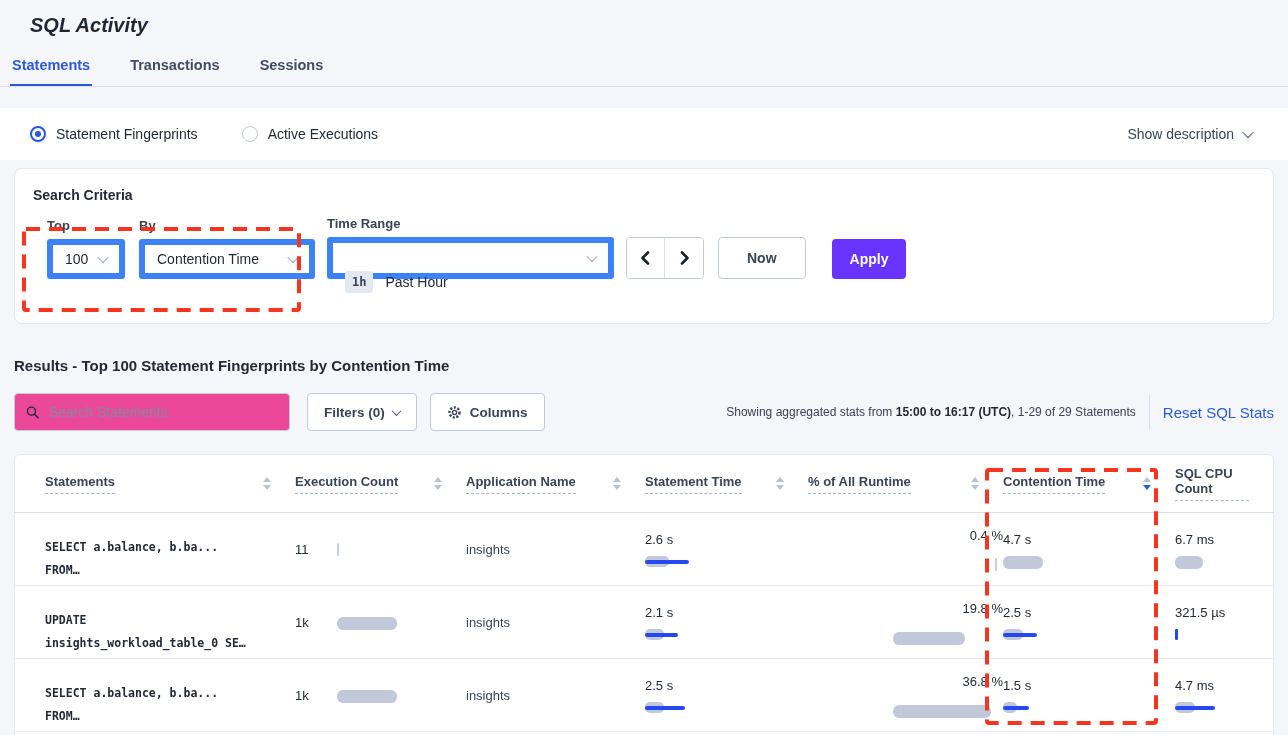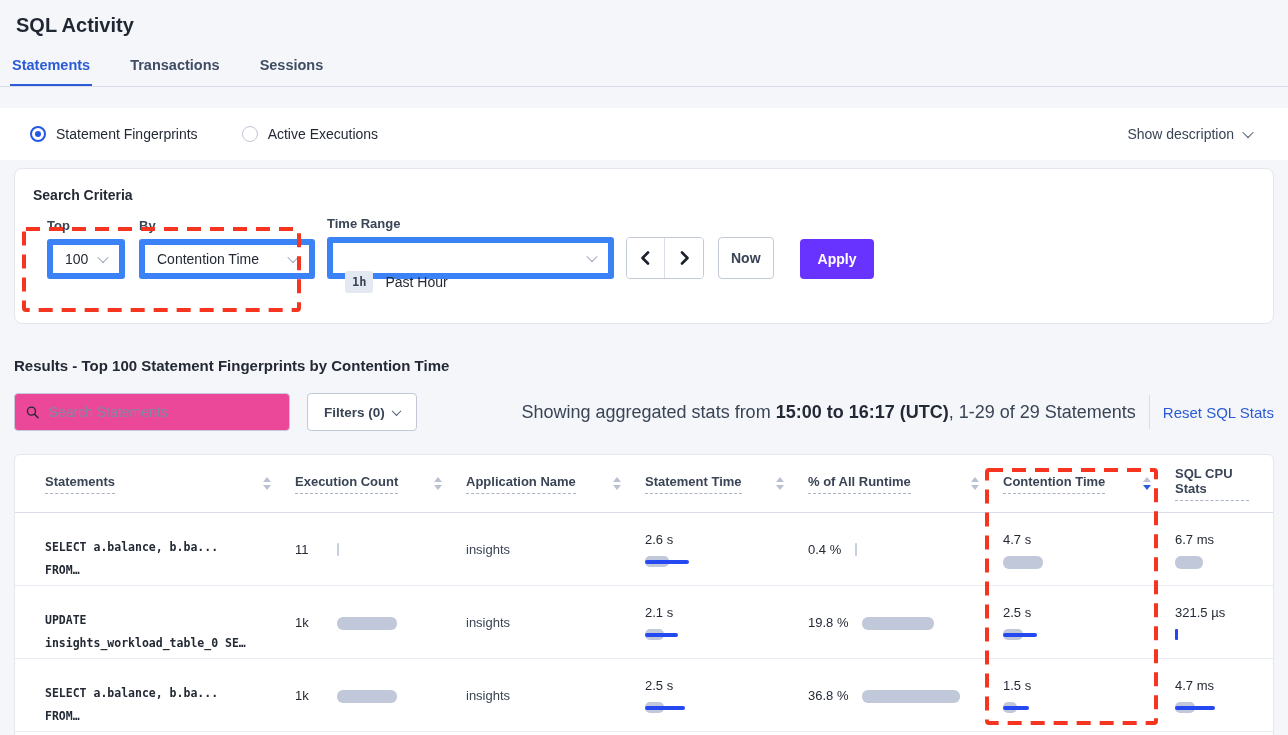--- a/index.html
+++ b/index.html
@@ -12,7 +12,7 @@
     position: relative;
   }
   
-  .page-header { padding: 14px 16px 0; }
+  .page-header { padding: 14px 30px 0; font-style: italic; }
   .page-title { font-size: 20px; font-weight: 700; color: #1f2733; }
   .tabs { display: flex; gap: 36px; padding: 0 10px; margin-top: 12px; border-bottom: 1px solid #d9dee8; }
   .tab { font-size: 14.5px; font-weight: 600; color: #3f4c63; padding: 8px 2px 11px; border-bottom: 2px solid transparent; cursor: pointer; }

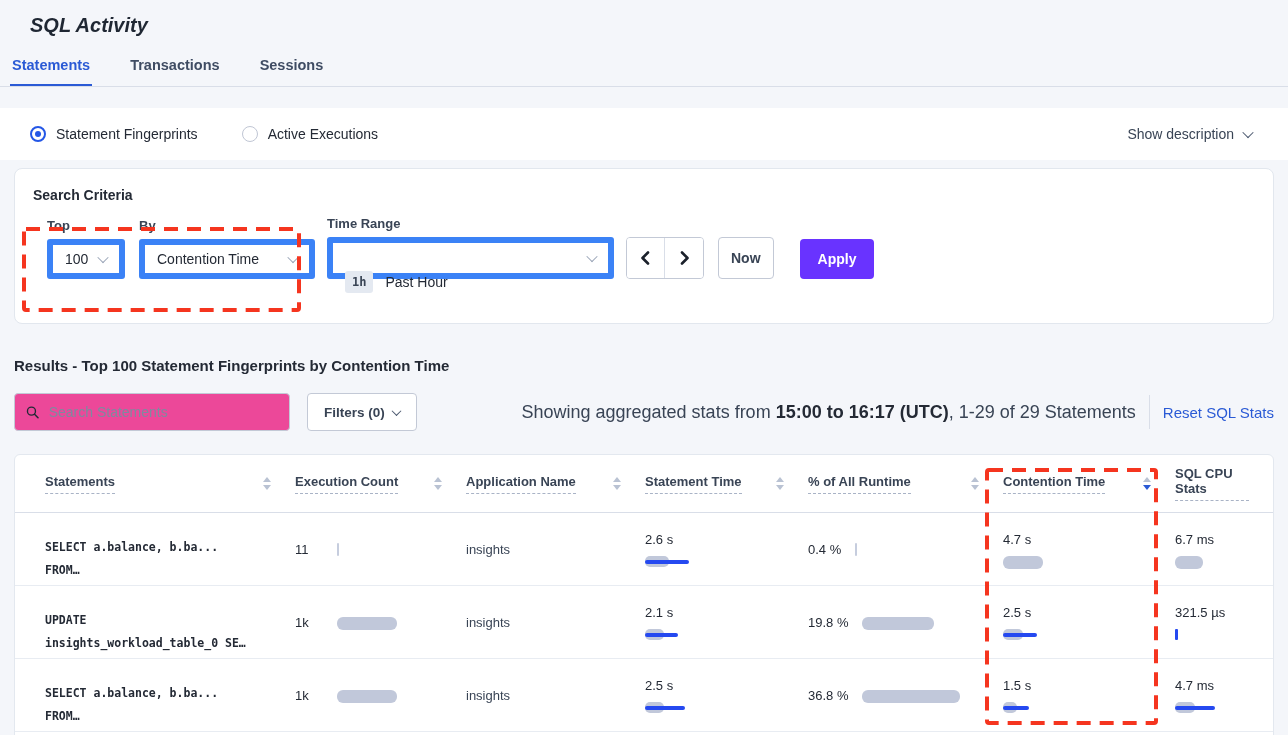--- a/index.html
+++ b/index.html
@@ -43,7 +43,7 @@
   .navbtns { display: flex; margin-left: 12px; border: 1px solid #c3c9d6; border-radius: 4px; overflow: hidden; height: 42px; background: #fff; }
   .navbtn { width: 38px; display: flex; align-items: center; justify-content: center; cursor: pointer; background: #fff; border: none; }
   .navbtn:first-child { border-right: 1px solid #d9dee8; }
-  .now-btn { margin-left: 14px; height: 42px; padding: 0 12px; background: #fff; border: 1px solid #c3c9d6; border-radius: 4px; font-weight: 700; font-size: 14px; color: #394455; cursor: pointer; font-family: inherit; }
+  .now-btn { margin-left: 14px; height: 42px; padding: 0 28px; background: #fff; border: 1px solid #c3c9d6; border-radius: 4px; font-weight: 700; font-size: 14px; color: #394455; cursor: pointer; font-family: inherit; }
   .apply-btn { margin-left: 26px; height: 40px; padding: 0 18px; background: #6933ff; border: none; border-radius: 4px; color: #fff; font-weight: 700; font-size: 14px; cursor: pointer; font-family: inherit; }
   
   .results-head { margin: 33px 14px 0; font-size: 15px; font-weight: 700; color: #242a35; }

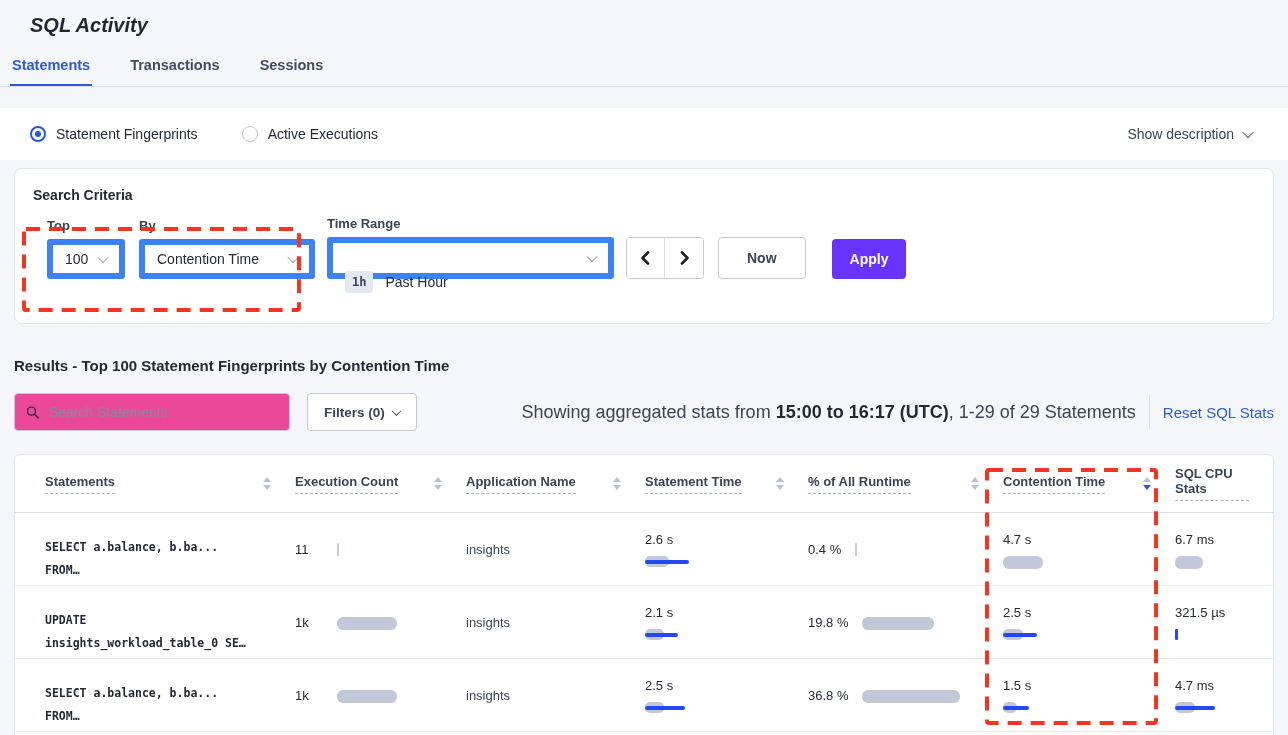--- a/index.html
+++ b/index.html
@@ -175,6 +175,13 @@
     <span>Filters (0)</span>
     <span class="chev" style="width:7px;height:7px"></span>
   </button>
+  <button class="btn-light btn-columns">
+    <svg class="icon" width="15" height="15" viewBox="0 0 15 15">
+      <circle cx="7.5" cy="7.5" r="5" fill="none" stroke="#394455" stroke-width="2.4" stroke-dasharray="2.1 1.6"></circle>
+      <circle cx="7.5" cy="7.5" r="2.1" fill="none" stroke="#394455" stroke-width="1.4"></circle>
+    </svg>
+    <span>Columns</span>
+  </button>
   <div class="summary"><span>Showing aggregated stats from </span><b>15:00 to 16:17 (UTC)</b><span>, 1-29 of 29 Statements</span></div>
   <div class="vdiv"></div>
   <a class="reset-link">Reset SQL Stats</a>

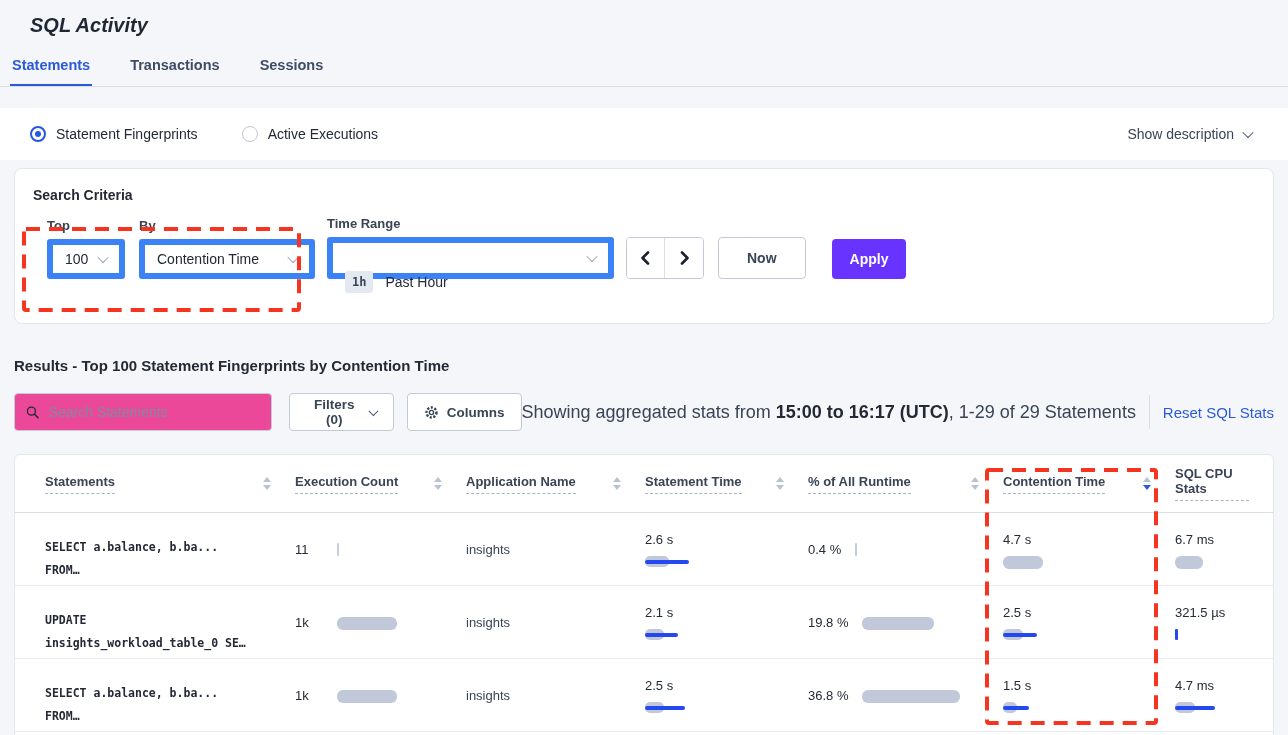--- a/index.html
+++ b/index.html
@@ -54,7 +54,7 @@
   .btn-light { height: 38px; background: #fff; border: 1px solid #c3c9d6; border-radius: 4px; display: flex; align-items: center; gap: 8px; padding: 0 16px; font-weight: 700; font-size: 13.5px; color: #394455; cursor: pointer; font-family: inherit; }
   .btn-filters { margin-left: 17px; }
   .btn-columns { margin-left: 13px; }
-  .summary { margin-left: auto; font-size: 18px; color: #394455; white-space: nowrap; }
+  .summary { margin-left: auto; font-size: 12px; color: #394455; white-space: nowrap; }
   .summary b { color: #242a35; }
   .vdiv { width: 1px; height: 34px; background: #d9dee8; margin: 0 13px 0 13px; }
   .reset-link { color: #2a5ad5; font-size: 15px; cursor: pointer; white-space: nowrap; }

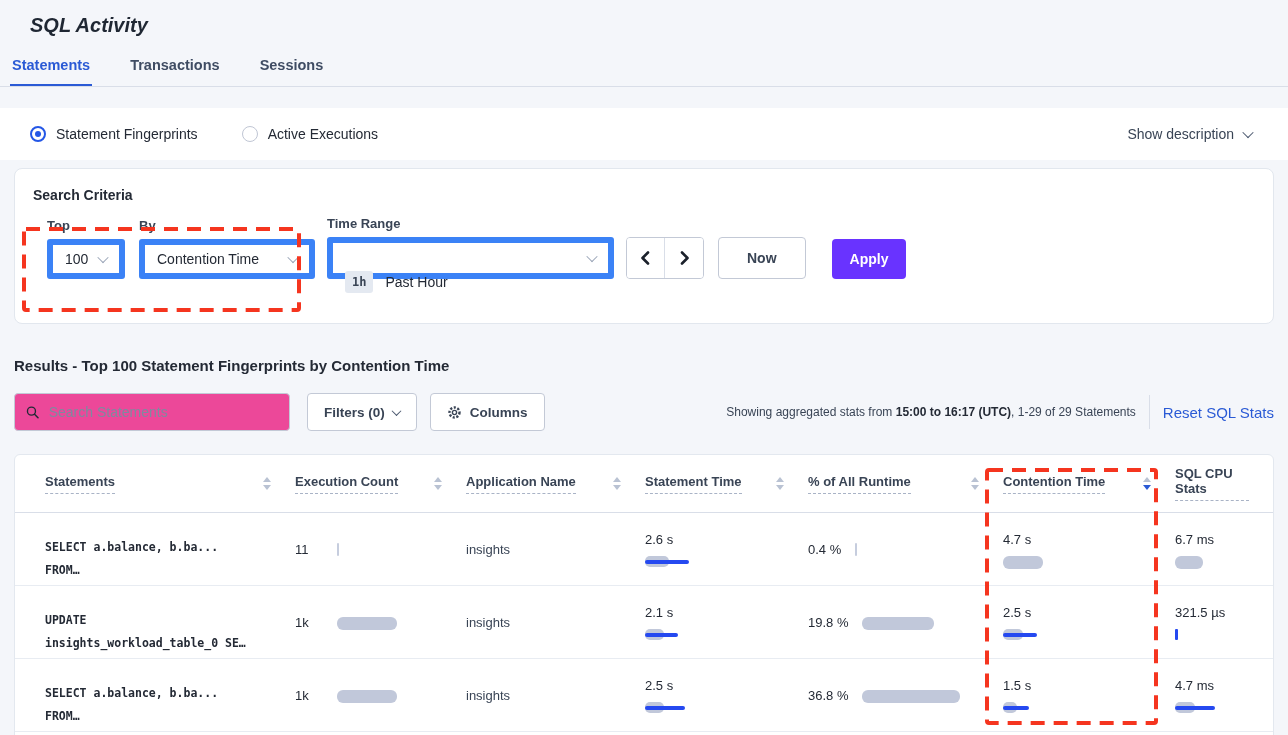--- a/index.html
+++ b/index.html
@@ -232,7 +232,7 @@
         </span>
     </div>
     <div class="th">
-      <span class="th-label">SQL CPU Stats</span>
+      <span class="th-label">SQL CPU Count</span>
     </div>
   </div>
 

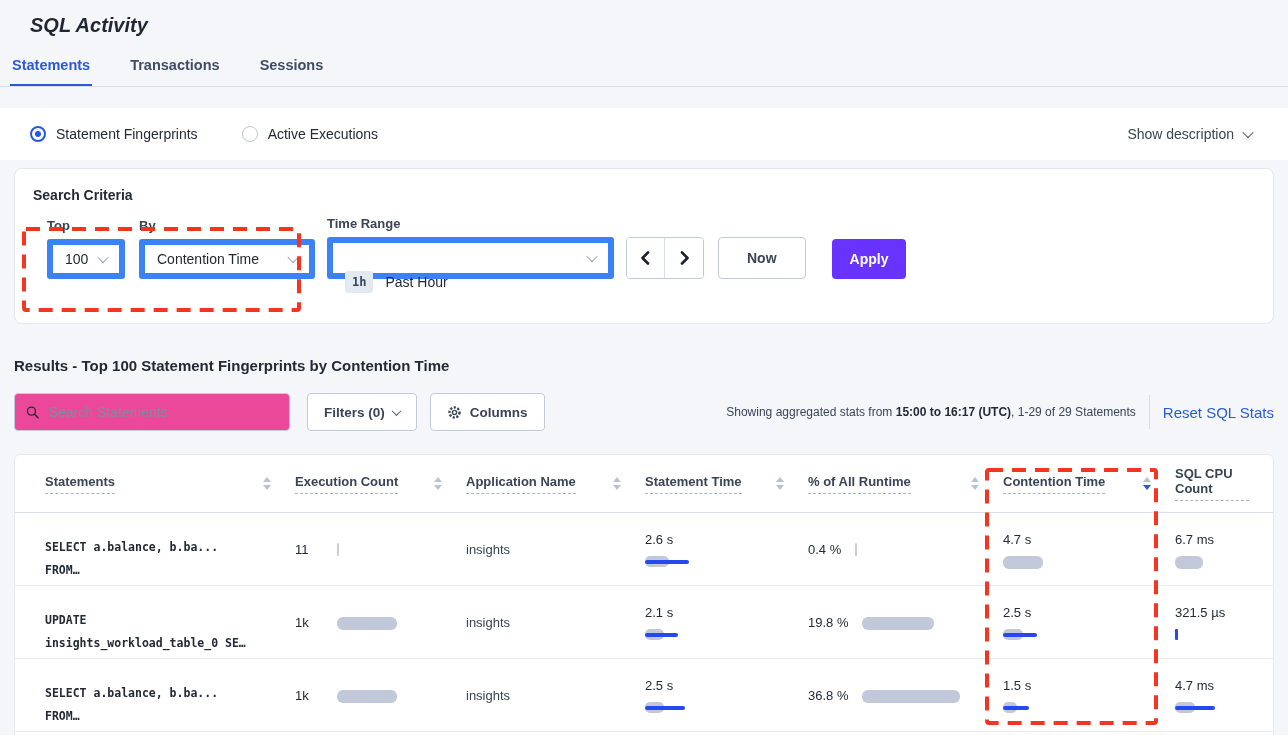--- a/index.html
+++ b/index.html
@@ -75,7 +75,7 @@
   .exec-cell .val { width: 42px; font-size: 13px; color: #242a35; }
   .metric { display: flex; flex-direction: column; gap: 7px; }
   .metric .val { font-size: 13px; color: #242a35; max-width: 52px; line-height: 17px; }
-  .pct-cell { display: flex; align-items: center; gap: 14px; }
+  .pct-cell { display: flex; align-items: flex-end; gap: 14px; flex-direction: column; }
   .pct-cell .val { max-width: 42px; font-size: 13px; color: #242a35; line-height: 17px; }
   .bar-wrap { position: relative; height: 13px; width: 110px; }
   .bar-gray { position: absolute; left: 0; top: 1px; height: 11px; background: #c1c8da; border-radius: 5px; }

